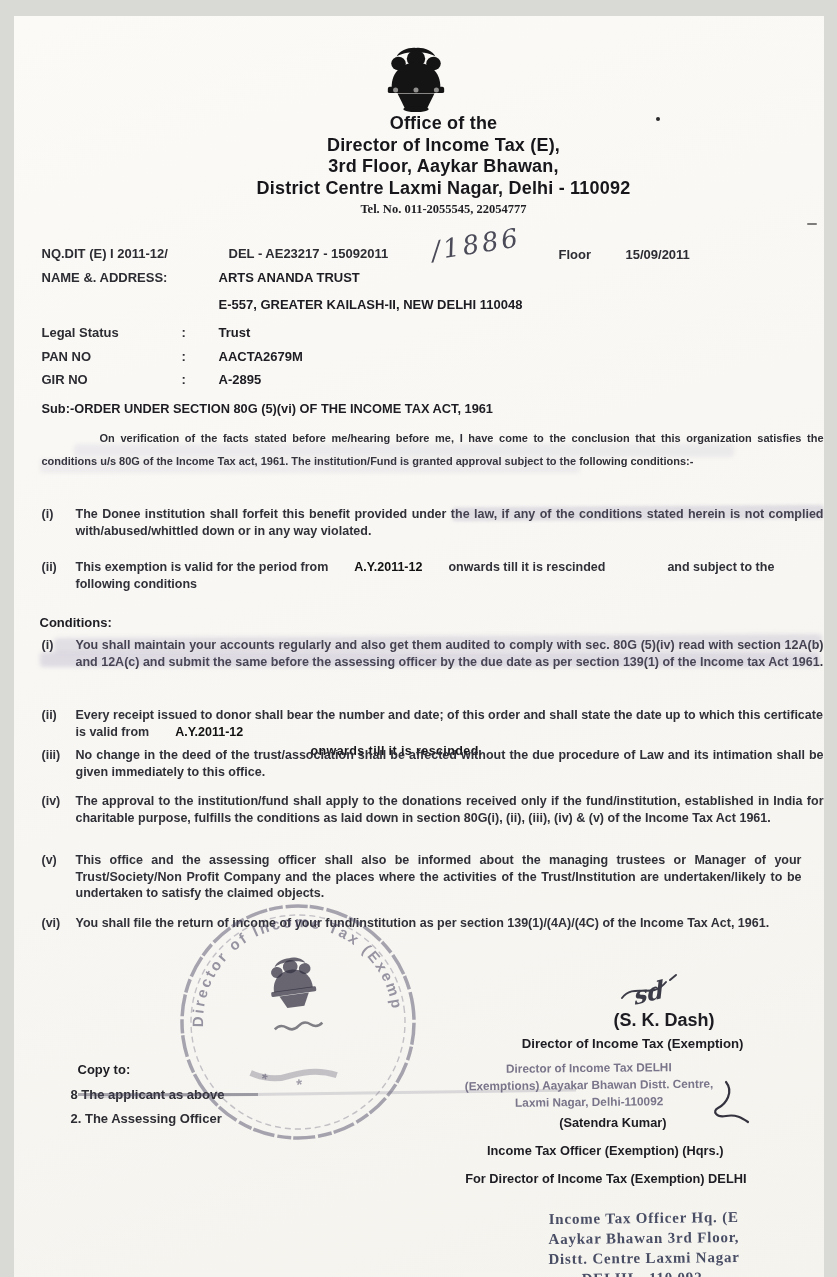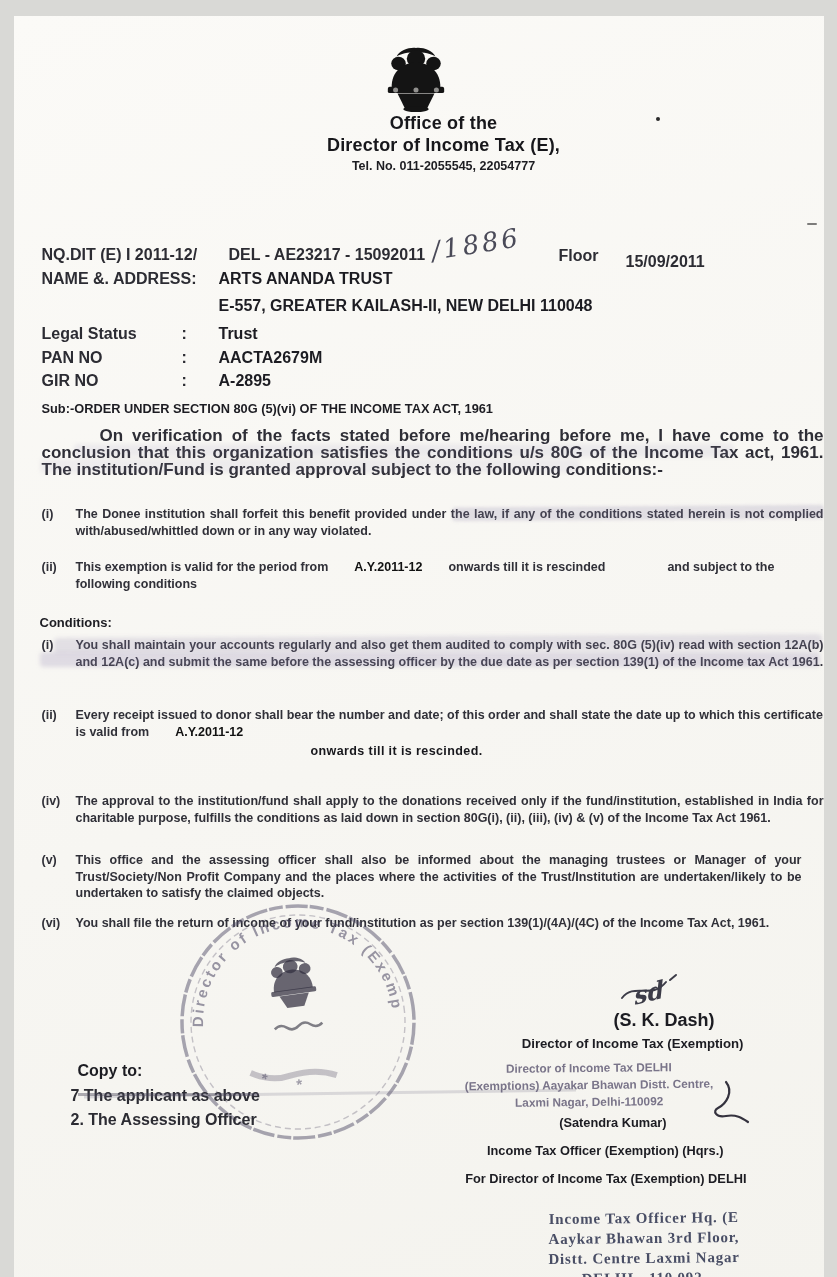--- a/index.html
+++ b/index.html
@@ -65,6 +65,7 @@
   <div class="abs hdr">
     <div class="hdr-line">Office of the</div>
     <div class="hdr-line">Director of Income Tax (E),</div>
+    <div class="hdr-line">3rd Floor, Aaykar Bhawan,</div>
     <div class="tel-line">Tel. No. 011-2055545, 22054777</div>
   </div>
 

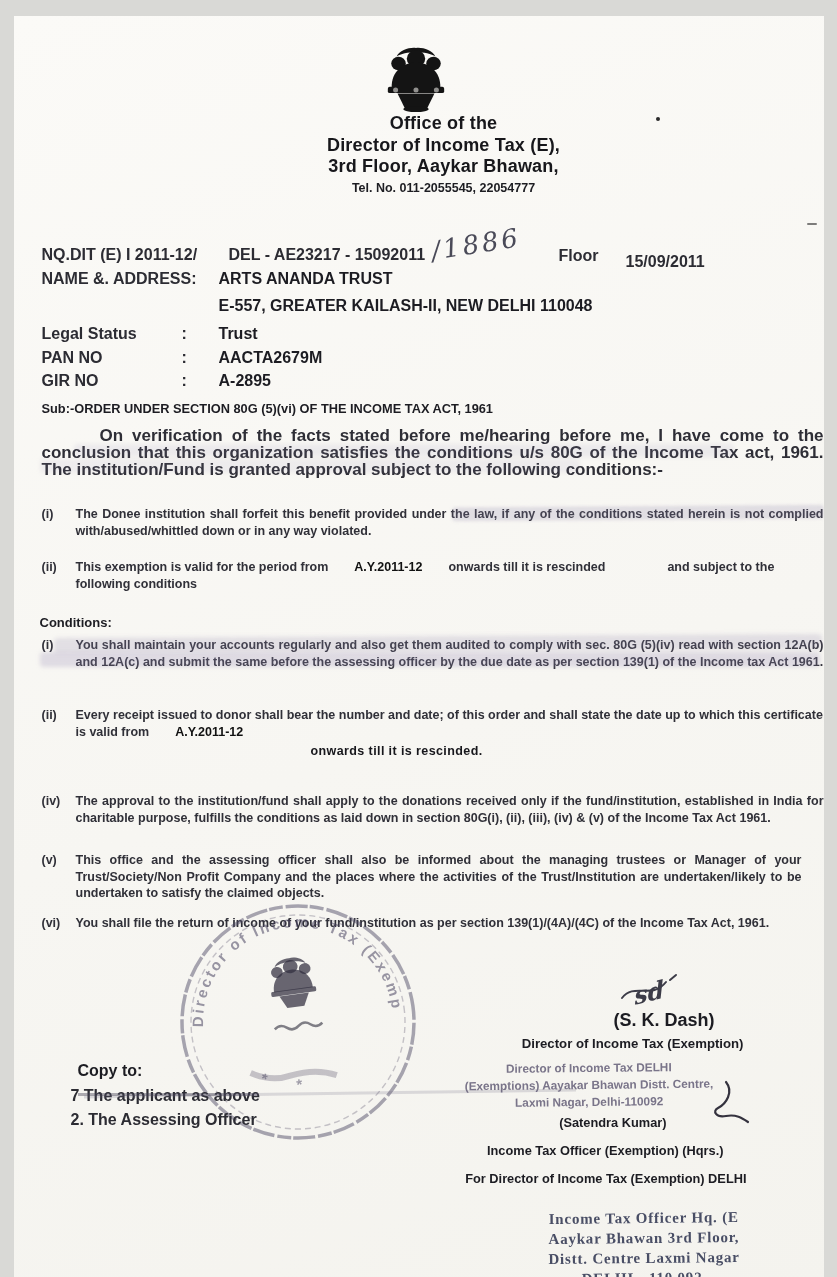--- a/index.html
+++ b/index.html
@@ -66,6 +66,7 @@
     <div class="hdr-line">Office of the</div>
     <div class="hdr-line">Director of Income Tax (E),</div>
     <div class="hdr-line">3rd Floor, Aaykar Bhawan,</div>
+    <div class="hdr-line">District Centre Laxmi Nagar, Delhi - 110092</div>
     <div class="tel-line">Tel. No. 011-2055545, 22054777</div>
   </div>
 

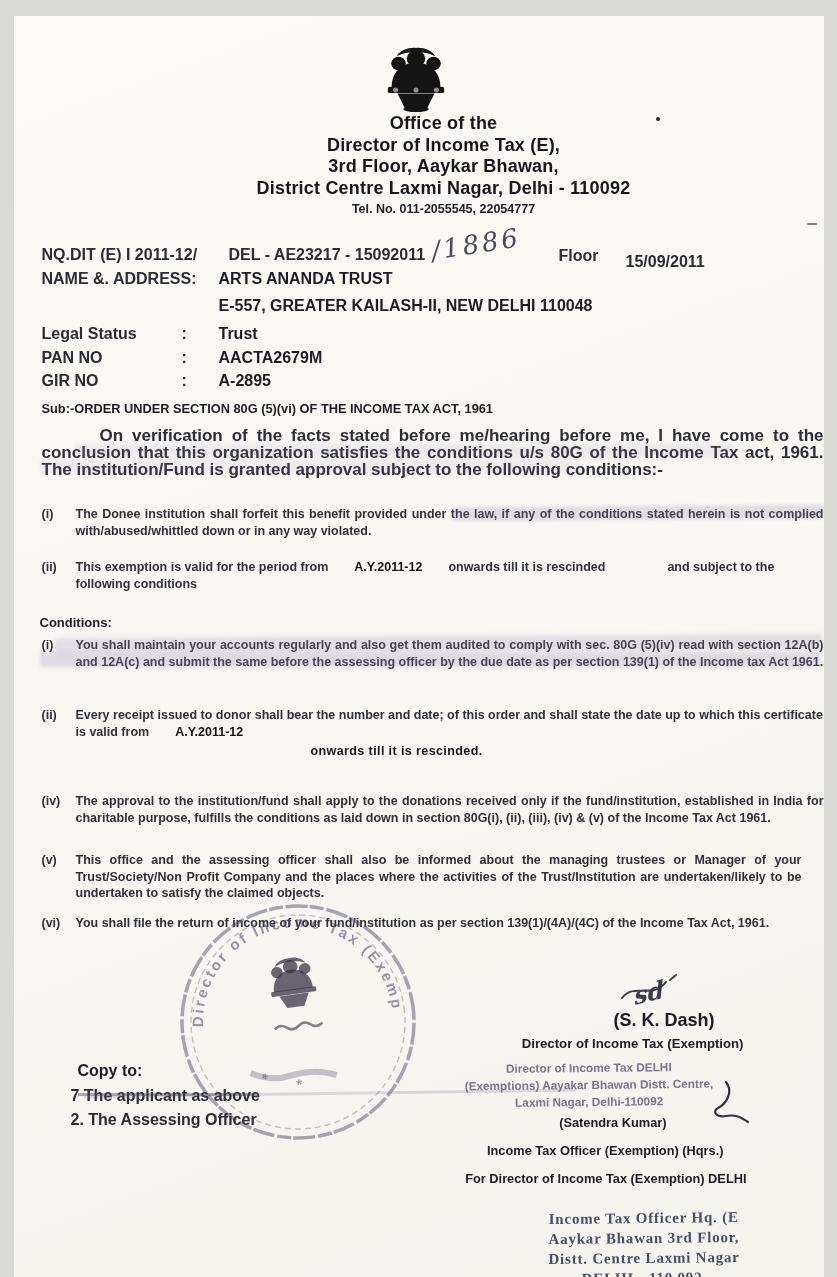--- a/index.html
+++ b/index.html
@@ -13,7 +13,7 @@
   .emblem{left:352px;top:30px;width:100px;height:68px;}
   .hdr{left:60px;top:97px;width:740px;text-align:center;color:#17171b;}
   .hdr-line{font-weight:bold;font-size:18px;line-height:21.5px;letter-spacing:.2px;}
-  .tel-line{font-weight:bold;font-size:12.5px;margin-top:3px;color:#1d1d22;}
+  .tel-line{font-weight:bold;font-size:12.5px;margin-top:3px;color:#1d1d22;font-family:Liberation Serif, serif;}
   
   .t{font-size:16px;font-weight:bold;color:#2c2c33;white-space:nowrap;}
   .hand{font-family:"DejaVu Serif",serif;font-style:italic;font-weight:normal;

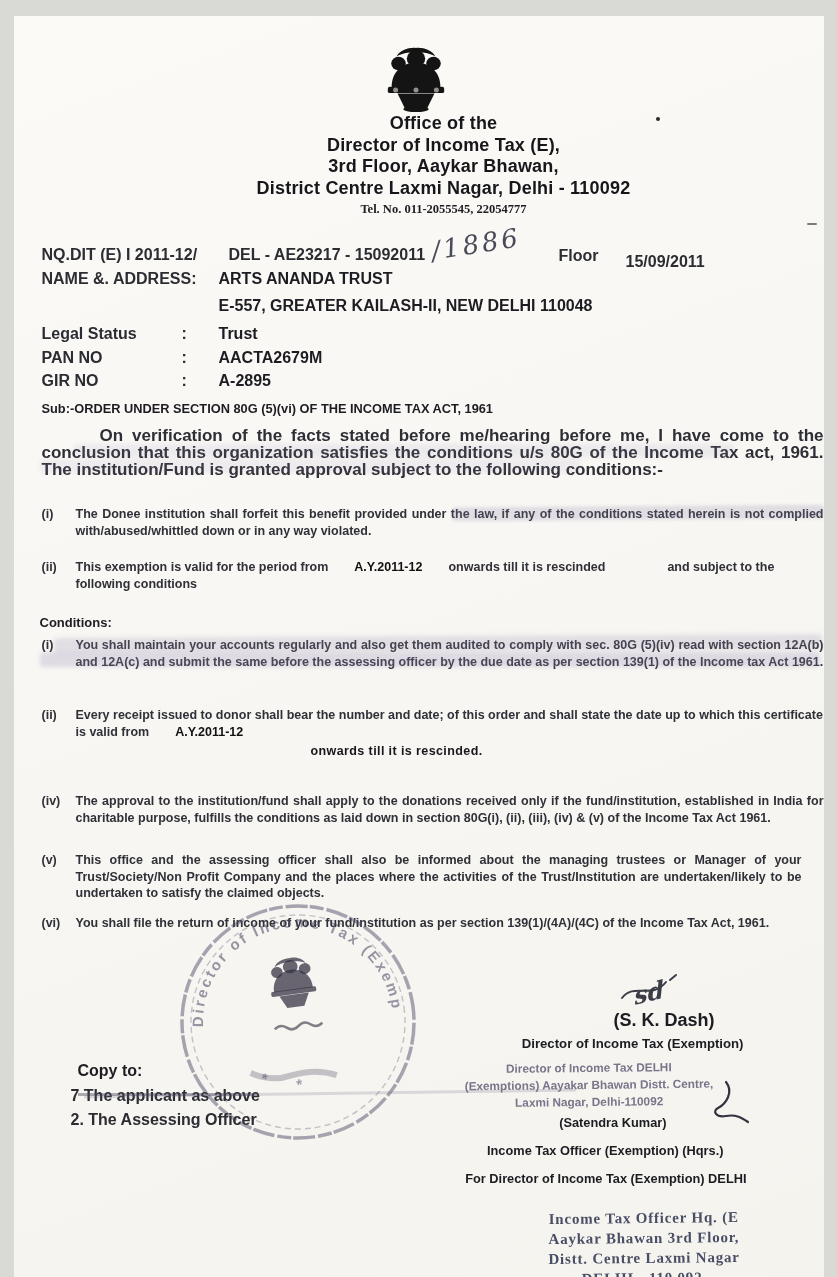--- a/index.html
+++ b/index.html
@@ -15,7 +15,7 @@
   .hdr-line{font-weight:bold;font-size:18px;line-height:21.5px;letter-spacing:.2px;}
   .tel-line{font-weight:bold;font-size:12.5px;margin-top:3px;color:#1d1d22;font-family:Liberation Serif, serif;}
   
-  .t{font-size:16px;font-weight:bold;color:#2c2c33;white-space:nowrap;}
+  .t{font-size:13px;font-weight:bold;color:#2c2c33;white-space:nowrap;}
   .hand{font-family:"DejaVu Serif",serif;font-style:italic;font-weight:normal;
         font-size:26px;color:#4a4a58;transform:rotate(-9deg);letter-spacing:3px;}
   

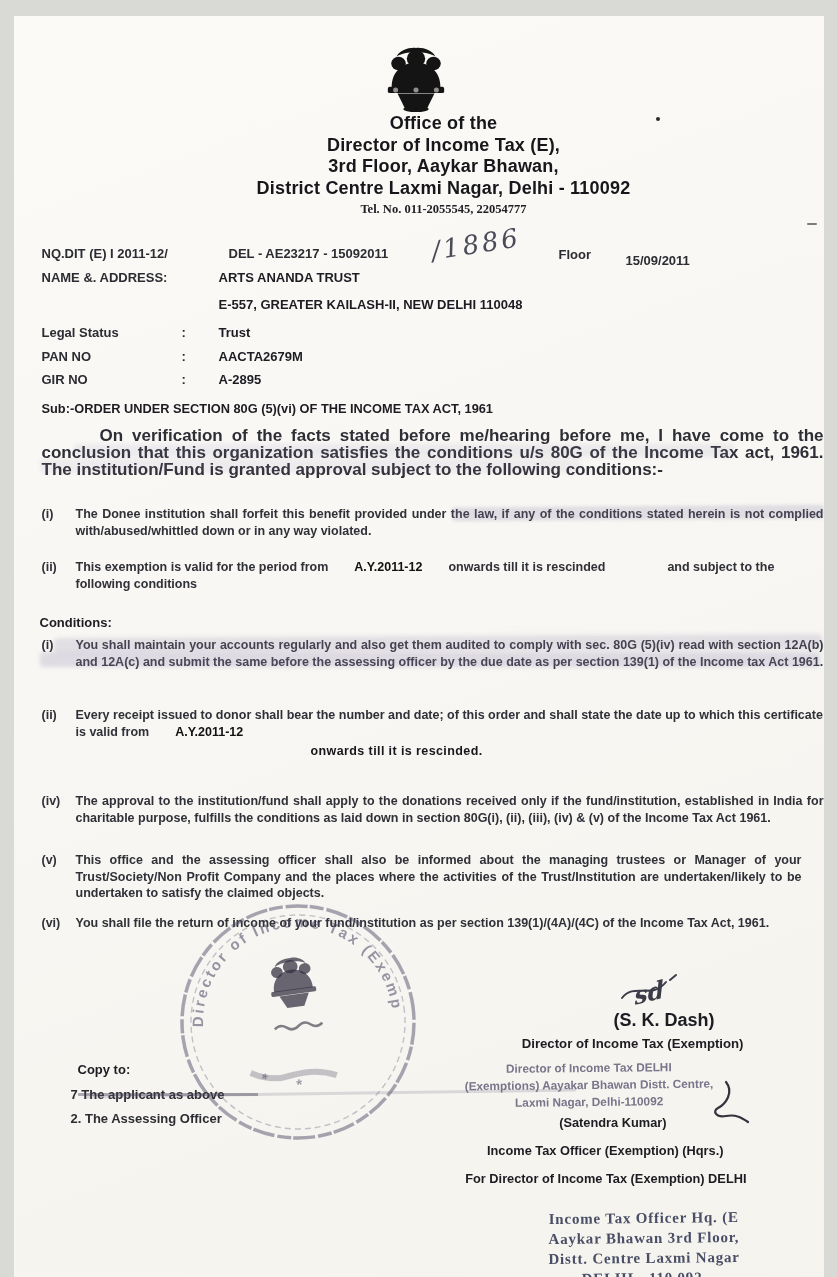--- a/index.html
+++ b/index.html
@@ -75,7 +75,7 @@
   <span class="abs t" style="left:207px;top:230px;padding-left:8px;">DEL - AE23217 - 15092011</span>
   <span class="abs hand" style="left:417px;top:213px;">/1886</span>
   <span class="abs t" style="left:545px;top:231px;">Floor</span>
-  <span class="abs t" style="left:612px;top:237px;">15/09/2011</span>
+  <span class="abs t" style="left:612px;top:231px;">15/09/2011</span>
 
   
   <span class="abs t" style="left:28px;top:254px;">NAME &amp;. ADDRESS:</span>

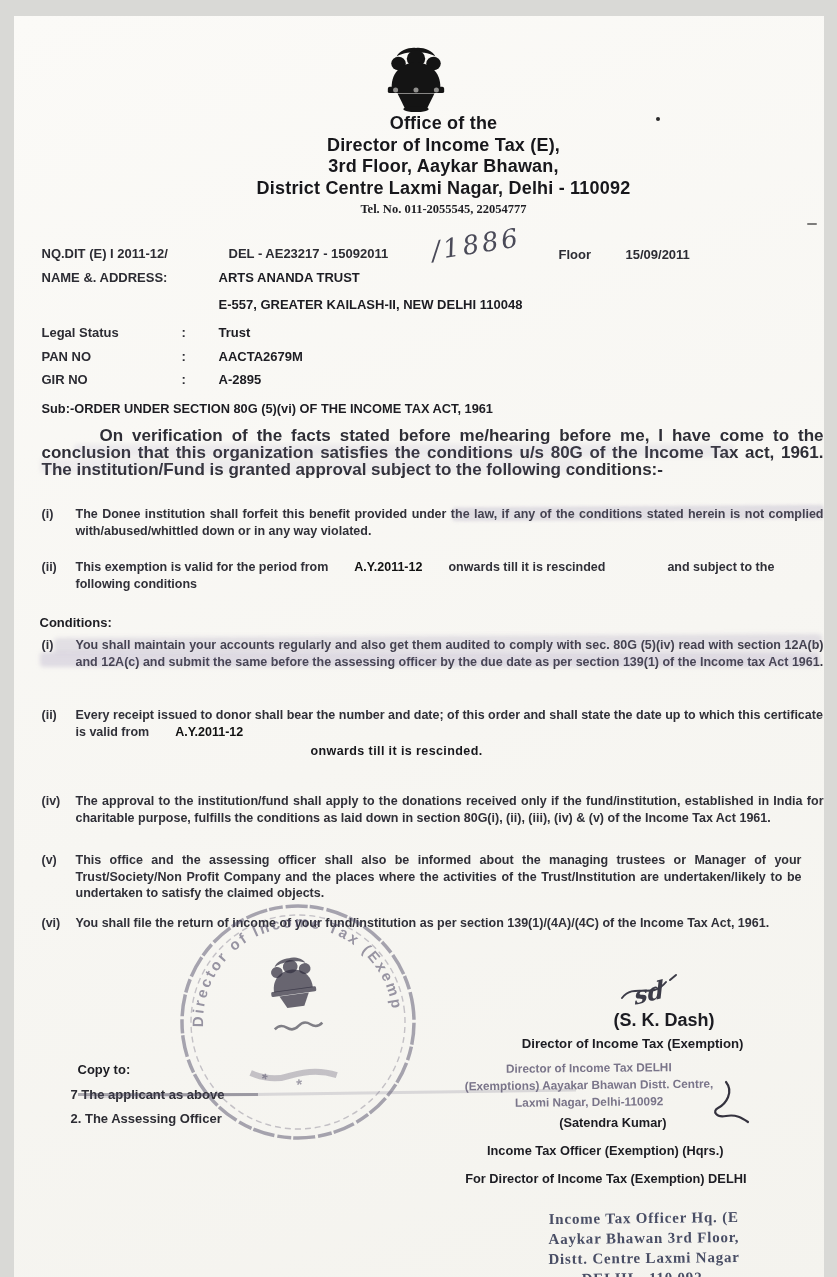--- a/index.html
+++ b/index.html
@@ -19,7 +19,7 @@
   .hand{font-family:"DejaVu Serif",serif;font-style:italic;font-weight:normal;
         font-size:26px;color:#4a4a58;transform:rotate(-9deg);letter-spacing:3px;}
   
-  .para{font-size:17px;font-weight:bold;line-height:17px;color:#2e2e36;text-align:justify;}
+  .para{font-size:11px;font-weight:bold;line-height:23px;color:#2e2e36;text-align:justify;}
   .li{position:absolute;left:28px;width:782px;font-size:12.5px;font-weight:bold;
       line-height:16.5px;color:#303038;padding-left:34px;box-sizing:border-box;text-align:justify;}
   .li .lbl{position:absolute;left:0;top:0;width:30px;text-align:left;}

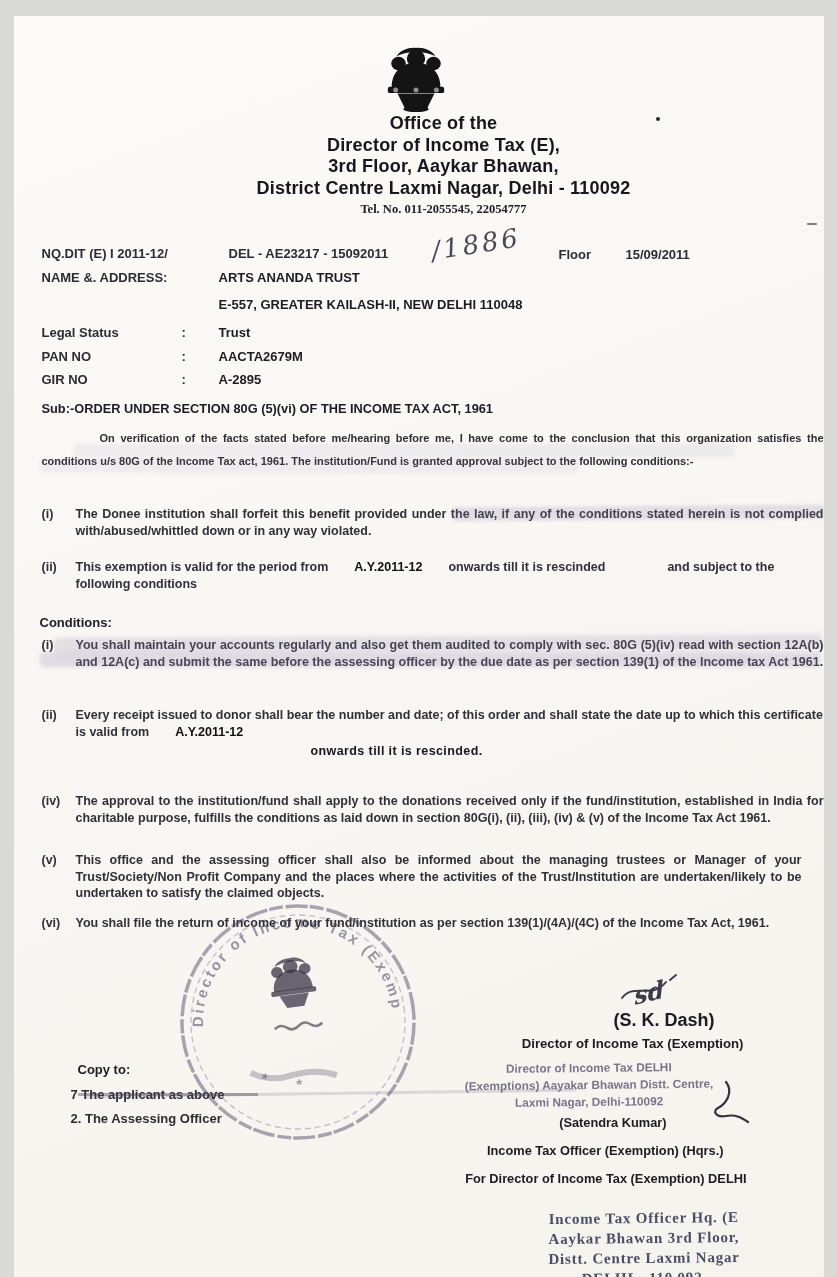--- a/index.html
+++ b/index.html
@@ -121,6 +121,10 @@
   <div class="li" style="top:691px;text-align:left;">
     <span class="lbl">(ii)</span>
     <span><span>Every receipt issued to donor shall bear the number and date; of this order and shall state the date up to which this certificate is valid from</span><span class="ay">A.Y.2011-12</span><span class="onwards">onwards till it is rescinded.</span></span>
+  </div>
+  <div class="li" style="top:731px;">
+    <span class="lbl">(iii)</span>
+    <span>No change in the deed of the trust/association shall be affected without the due procedure of Law and its intimation shall be given immediately to this office.</span>
   </div>
   <div class="li" style="top:777px;">
     <span class="lbl">(iv)</span>

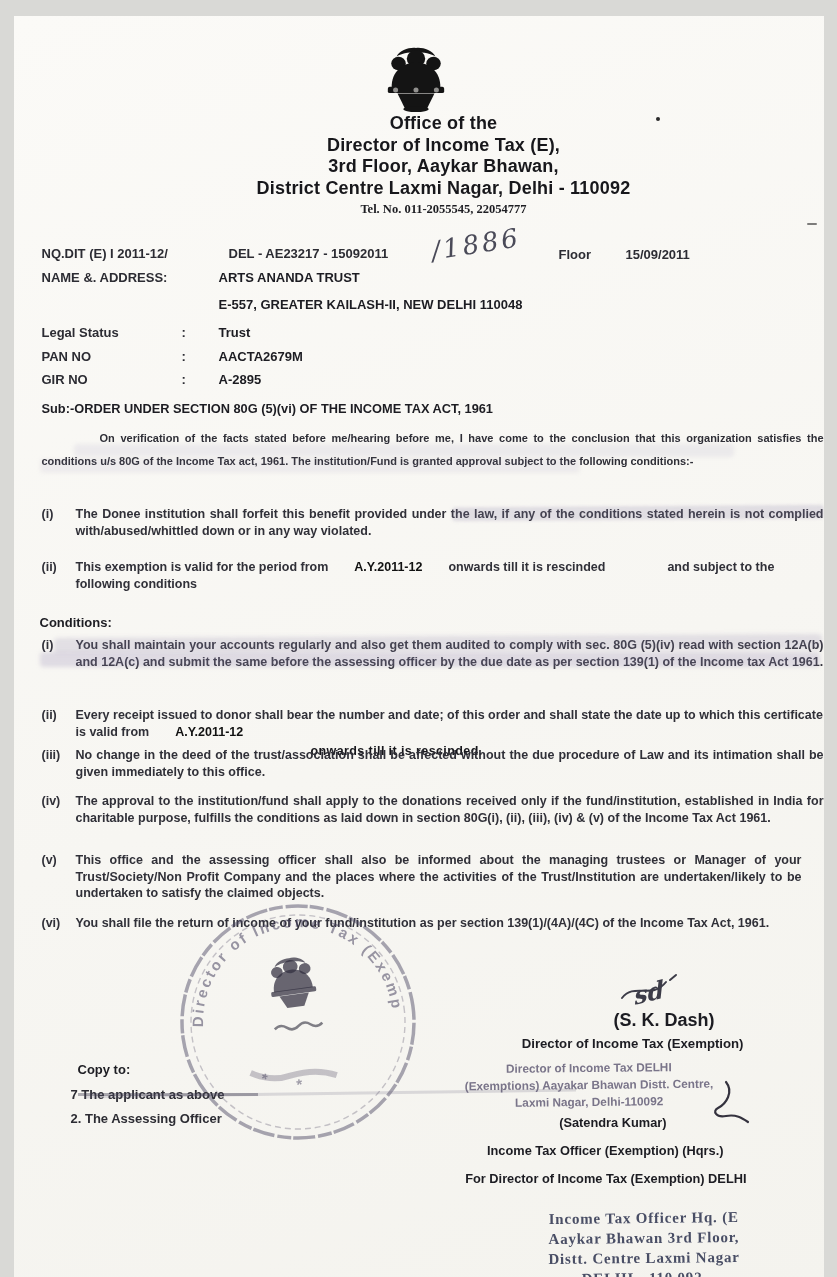--- a/index.html
+++ b/index.html
@@ -192,7 +192,7 @@
 
   
   <span class="abs t" style="left:64px;top:1046px;color:#1c1c22;">Copy to:</span>
-  <span class="abs t" style="left:57px;top:1071px;">7  The applicant as above</span>
+  <span class="abs t" style="left:57px;top:1071px;">8  The applicant as above</span>
   <span class="abs t" style="left:57px;top:1095px;">2. The Assessing Officer</span>
   <div class="strike" style="left:70px;top:1076px;width:492px;transform:rotate(-.8deg);opacity:.55;"></div>
   <div class="strike" style="left:64px;top:1077px;width:180px;background:rgba(70,66,86,.42);"></div>

